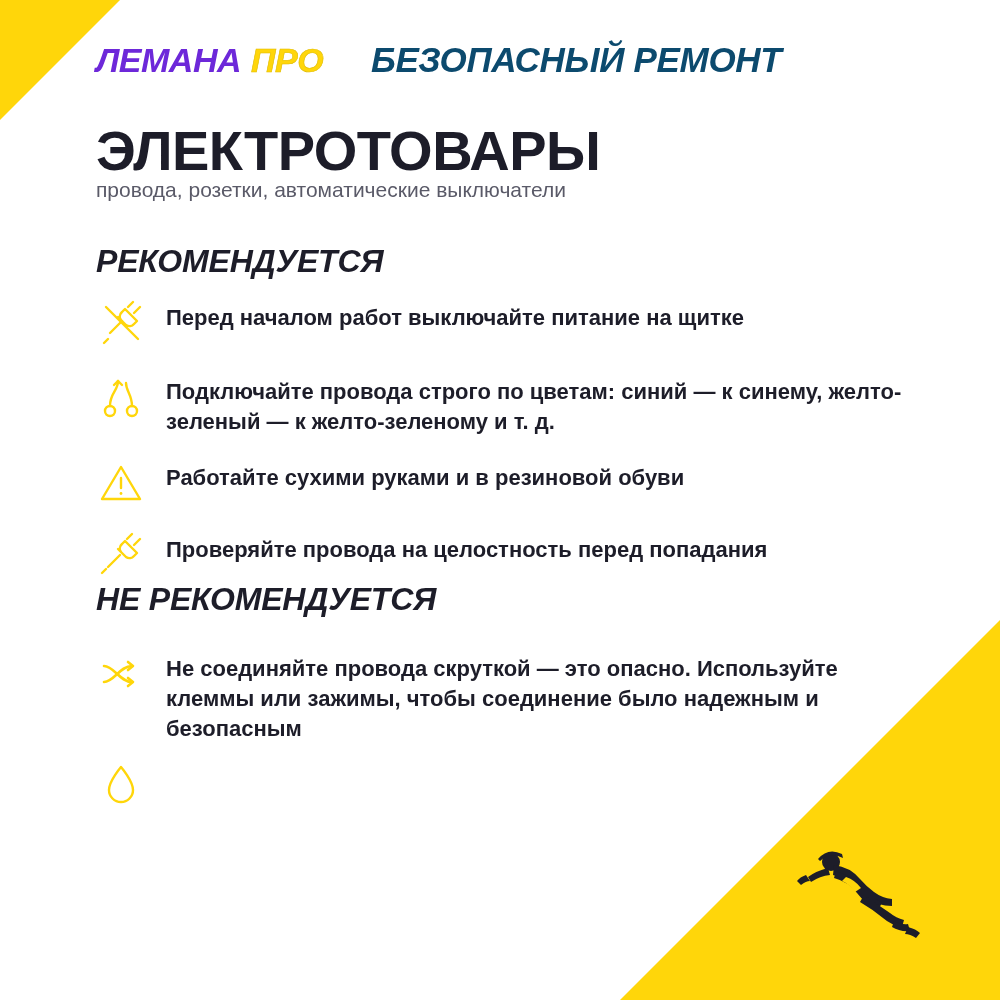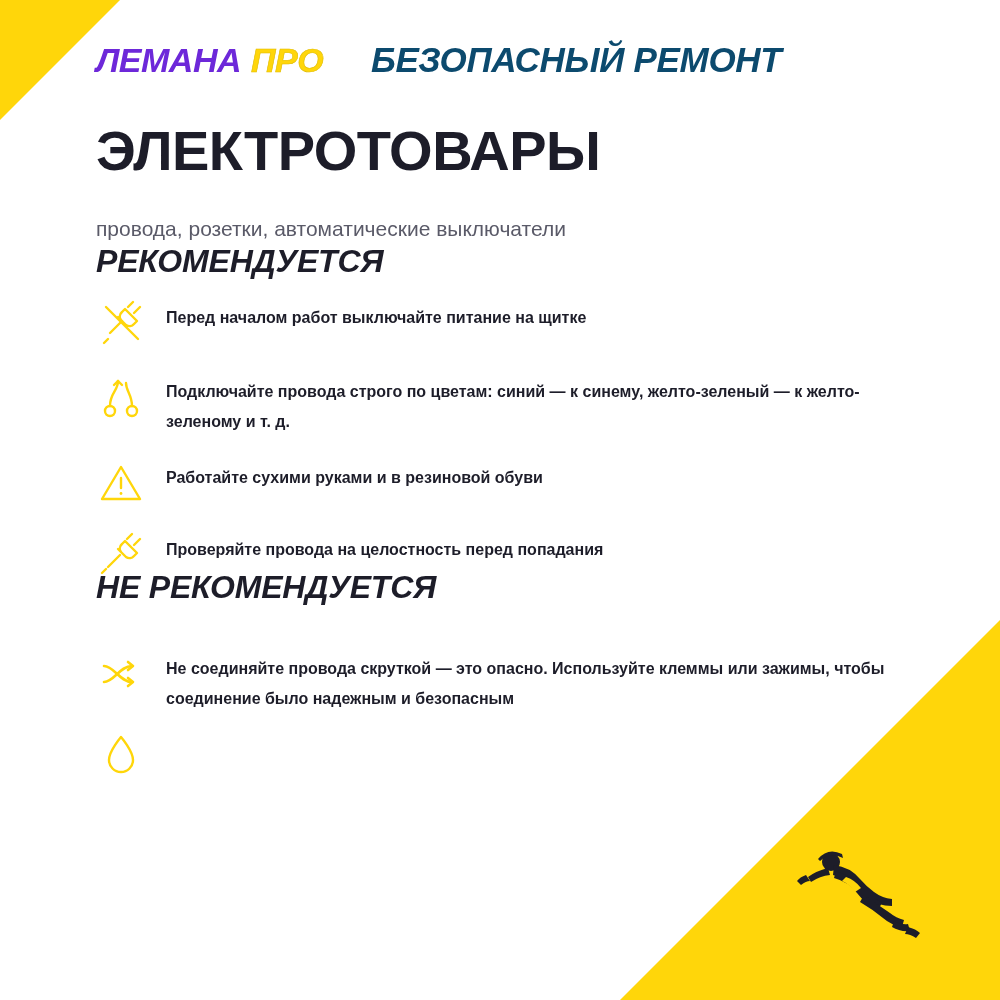--- a/index.html
+++ b/index.html
@@ -85,7 +85,6 @@
     left: 96px;
     font-size: 21px;
     color: #5a5a68;
-    margin-top: 39px;
   }
 
   

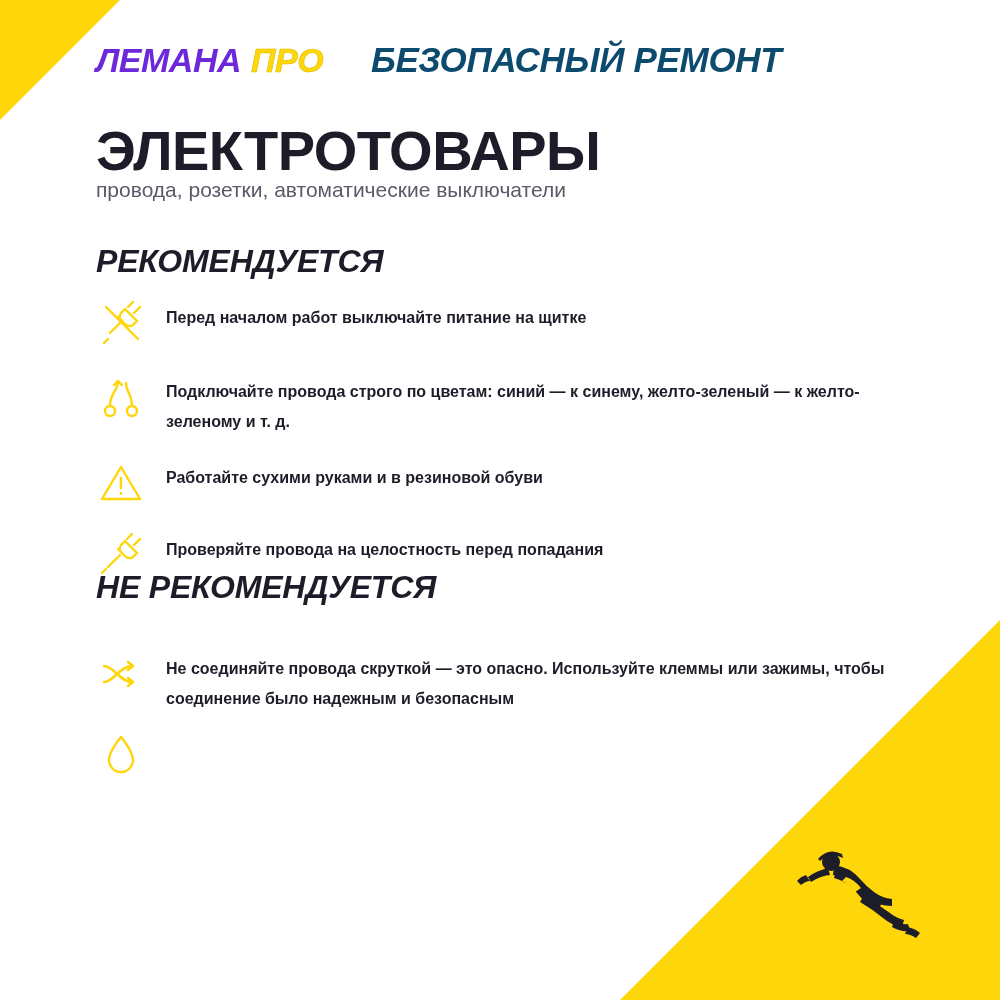--- a/index.html
+++ b/index.html
@@ -129,7 +129,7 @@
     padding-top: 2px;
   }
   .item-text {
-    font-size: 16px;
+    font-size: 22px;
     line-height: 30px;
     color: #1d1d29;
     font-weight: 600;

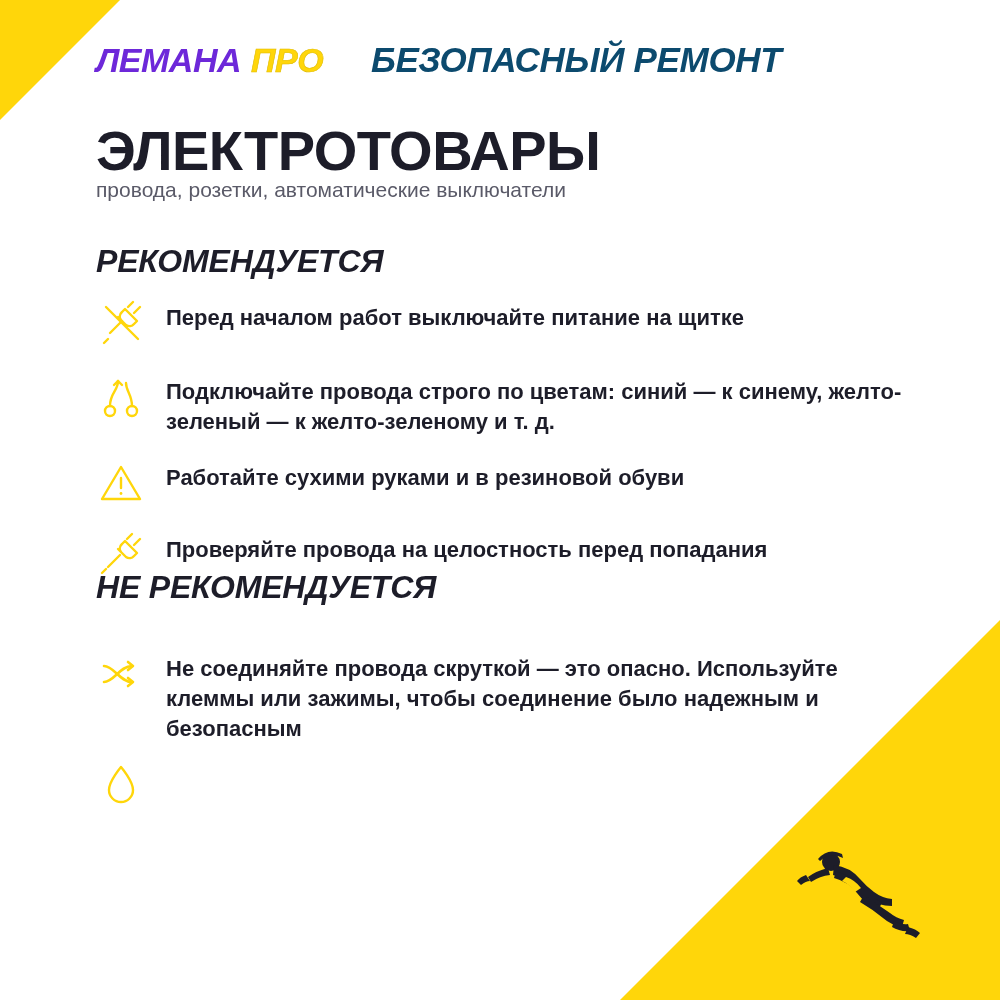--- a/index.html
+++ b/index.html
@@ -102,7 +102,7 @@
   }
   #section-not-recommended {
     position: absolute;
-    top: 569px;
+    top: 581px;
     left: 96px;
   }
 

